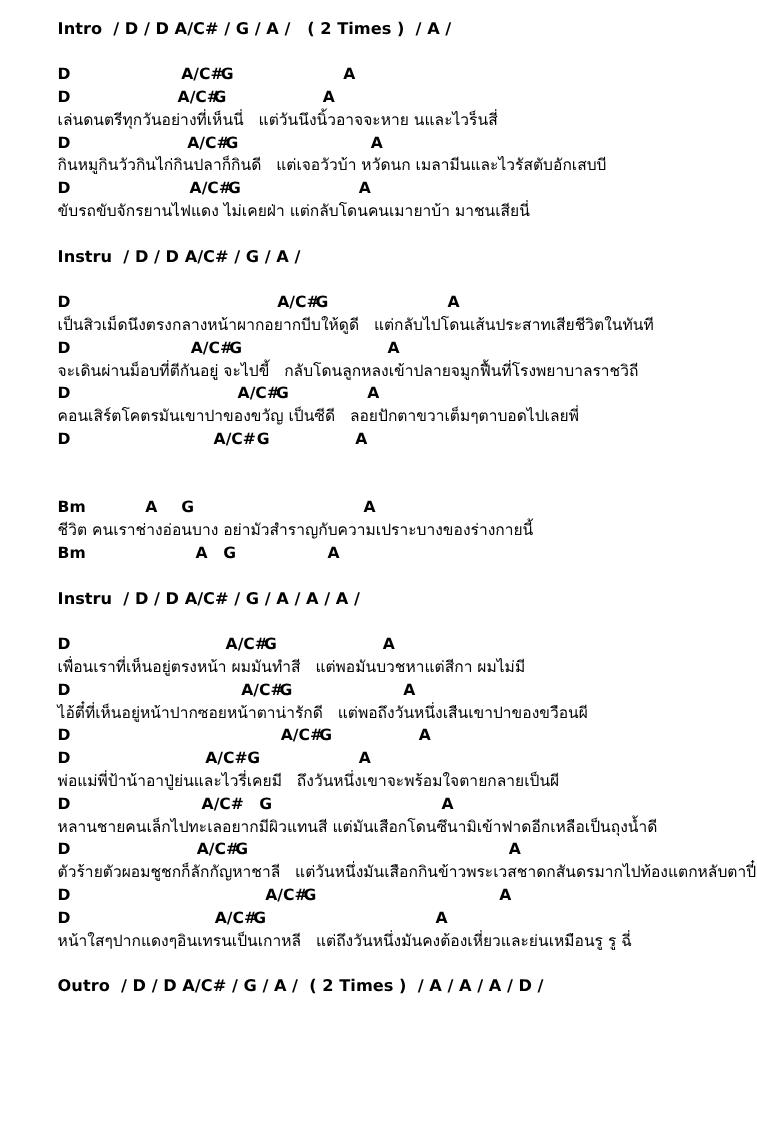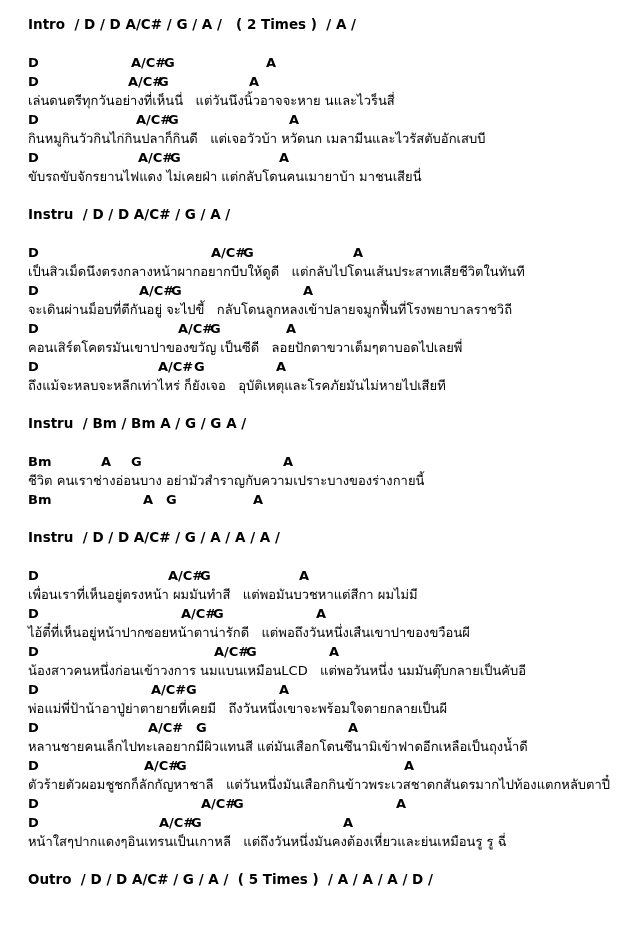--- a/index.html
+++ b/index.html
@@ -17,7 +17,7 @@
     line-height: 19px;
   }
   .sheet {
-    padding: 15px 0 0 28px;
+    padding: 15px 0 0 48px;
   }
   .header-line {
     font-weight: bold;

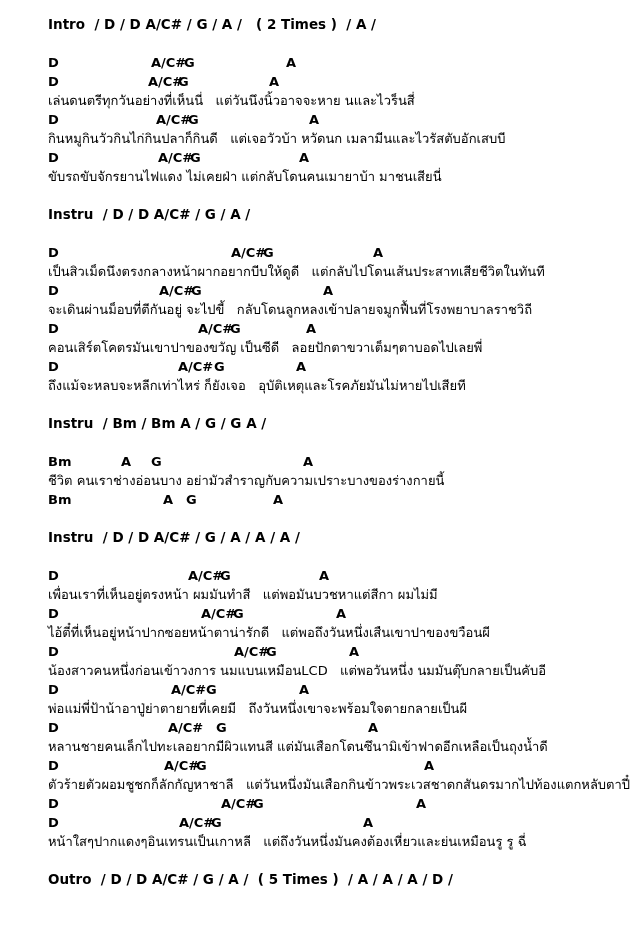--- a/index.html
+++ b/index.html
@@ -108,7 +108,6 @@
       <span class="chord" style="left: 166px;">G</span>
       <span class="chord" style="left: 248px;">A</span>
     </div>
-    <div class="lyric-line">ถึงแม้จะหลบจะหลีกเท่าไหร่ ก็ยังเจอ   อุบัติเหตุและโรคภัยมันไม่หายไปเสียที</div>
     <div class="section-gap"></div>
     <div class="header-line">Instru  / Bm / Bm A / G / G A /</div>
     <div class="section-gap"></div>

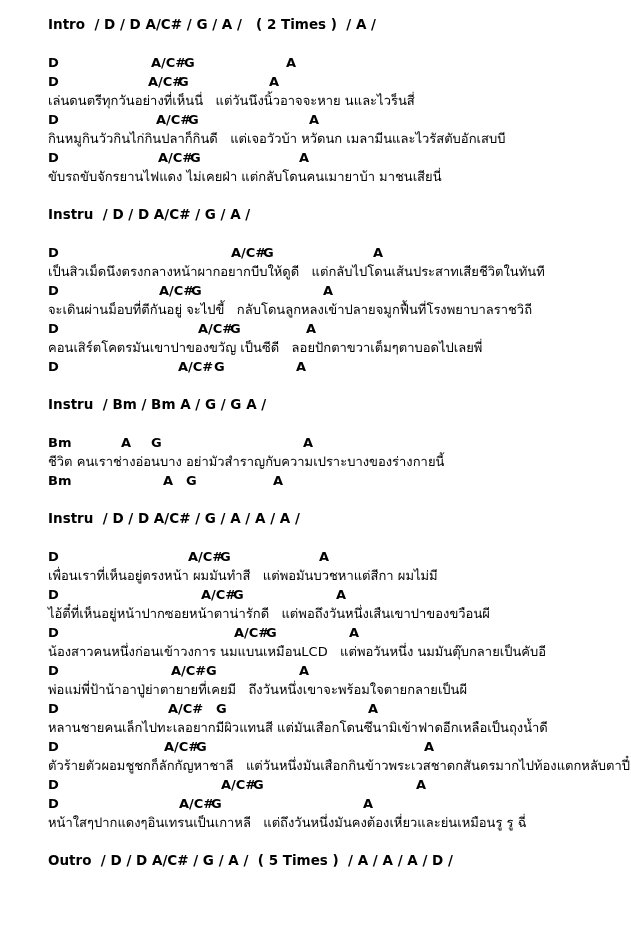--- a/index.html
+++ b/index.html
@@ -109,7 +109,6 @@
       <span class="chord" style="left: 248px;">A</span>
     </div>
     <div class="section-gap"></div>
-    <div class="header-line">Instru  / Bm / Bm A / G / G A /</div>
     <div class="section-gap"></div>
     <div class="chord-line">
       <span class="chord" style="left: 0px;">Bm</span>

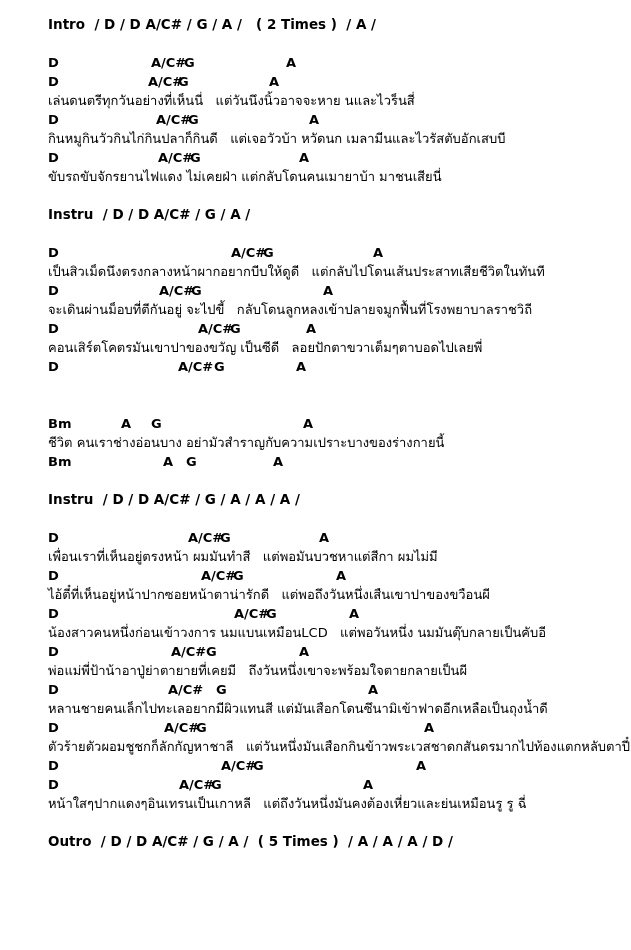--- a/index.html
+++ b/index.html
@@ -146,7 +146,6 @@
       <span class="chord" style="left: 218px;">G</span>
       <span class="chord" style="left: 301px;">A</span>
     </div>
-    <div class="lyric-line">น้องสาวคนหนึ่งก่อนเข้าวงการ นมแบนเหมือนLCD   แต่พอวันหนึ่ง นมมันตุ๊บกลายเป็นคับอี</div>
     <div class="chord-line">
       <span class="chord" style="left: 0px;">D</span>
       <span class="chord" style="left: 123px;">A/C#</span>

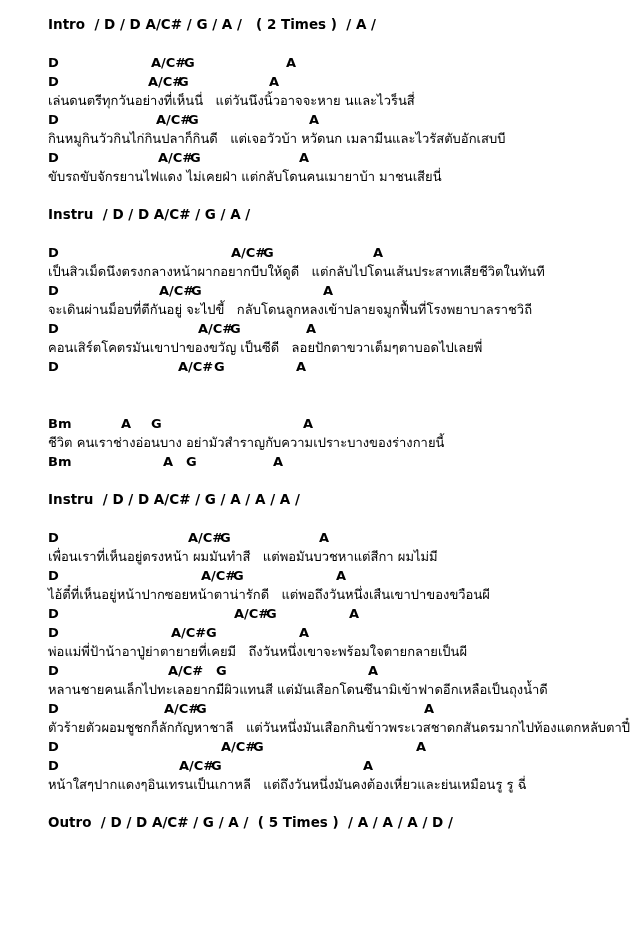--- a/index.html
+++ b/index.html
@@ -152,7 +152,7 @@
       <span class="chord" style="left: 158px;">G</span>
       <span class="chord" style="left: 251px;">A</span>
     </div>
-    <div class="lyric-line">พ่อแม่พี่ป้าน้าอาปู่ย่าตายายที่เคยมี   ถึงวันหนึ่งเขาจะพร้อมใจตายกลายเป็นผี</div>
+    <div class="lyric-line">พ่อแม่พี่ป้าน้าอาปู่ย่นและไวรี่เคยมี   ถึงวันหนึ่งเขาจะพร้อมใจตายกลายเป็นผี</div>
     <div class="chord-line">
       <span class="chord" style="left: 0px;">D</span>
       <span class="chord" style="left: 120px;">A/C#</span>

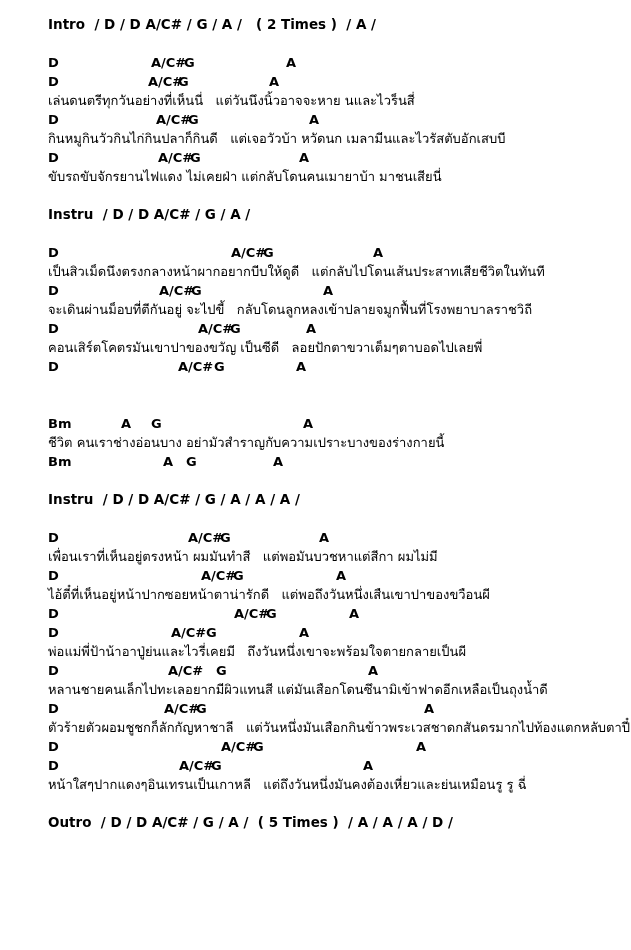--- a/index.html
+++ b/index.html
@@ -181,7 +181,7 @@
     </div>
     <div class="lyric-line">หน้าใสๆปากแดงๆอินเทรนเป็นเกาหลี   แต่ถึงวันหนึ่งมันคงต้องเหี่ยวและย่นเหมือนรู รู ฉี่</div>
     <div class="section-gap"></div>
-    <div class="header-line">Outro  / D / D A/C# / G / A /  ( 5 Times )  / A / A / A / D /</div>
+    <div class="header-line">Outro  / D / D A/C# / G / A /  ( 2 Times )  / A / A / A / D /</div>
   </div>
 
 </body></html>

